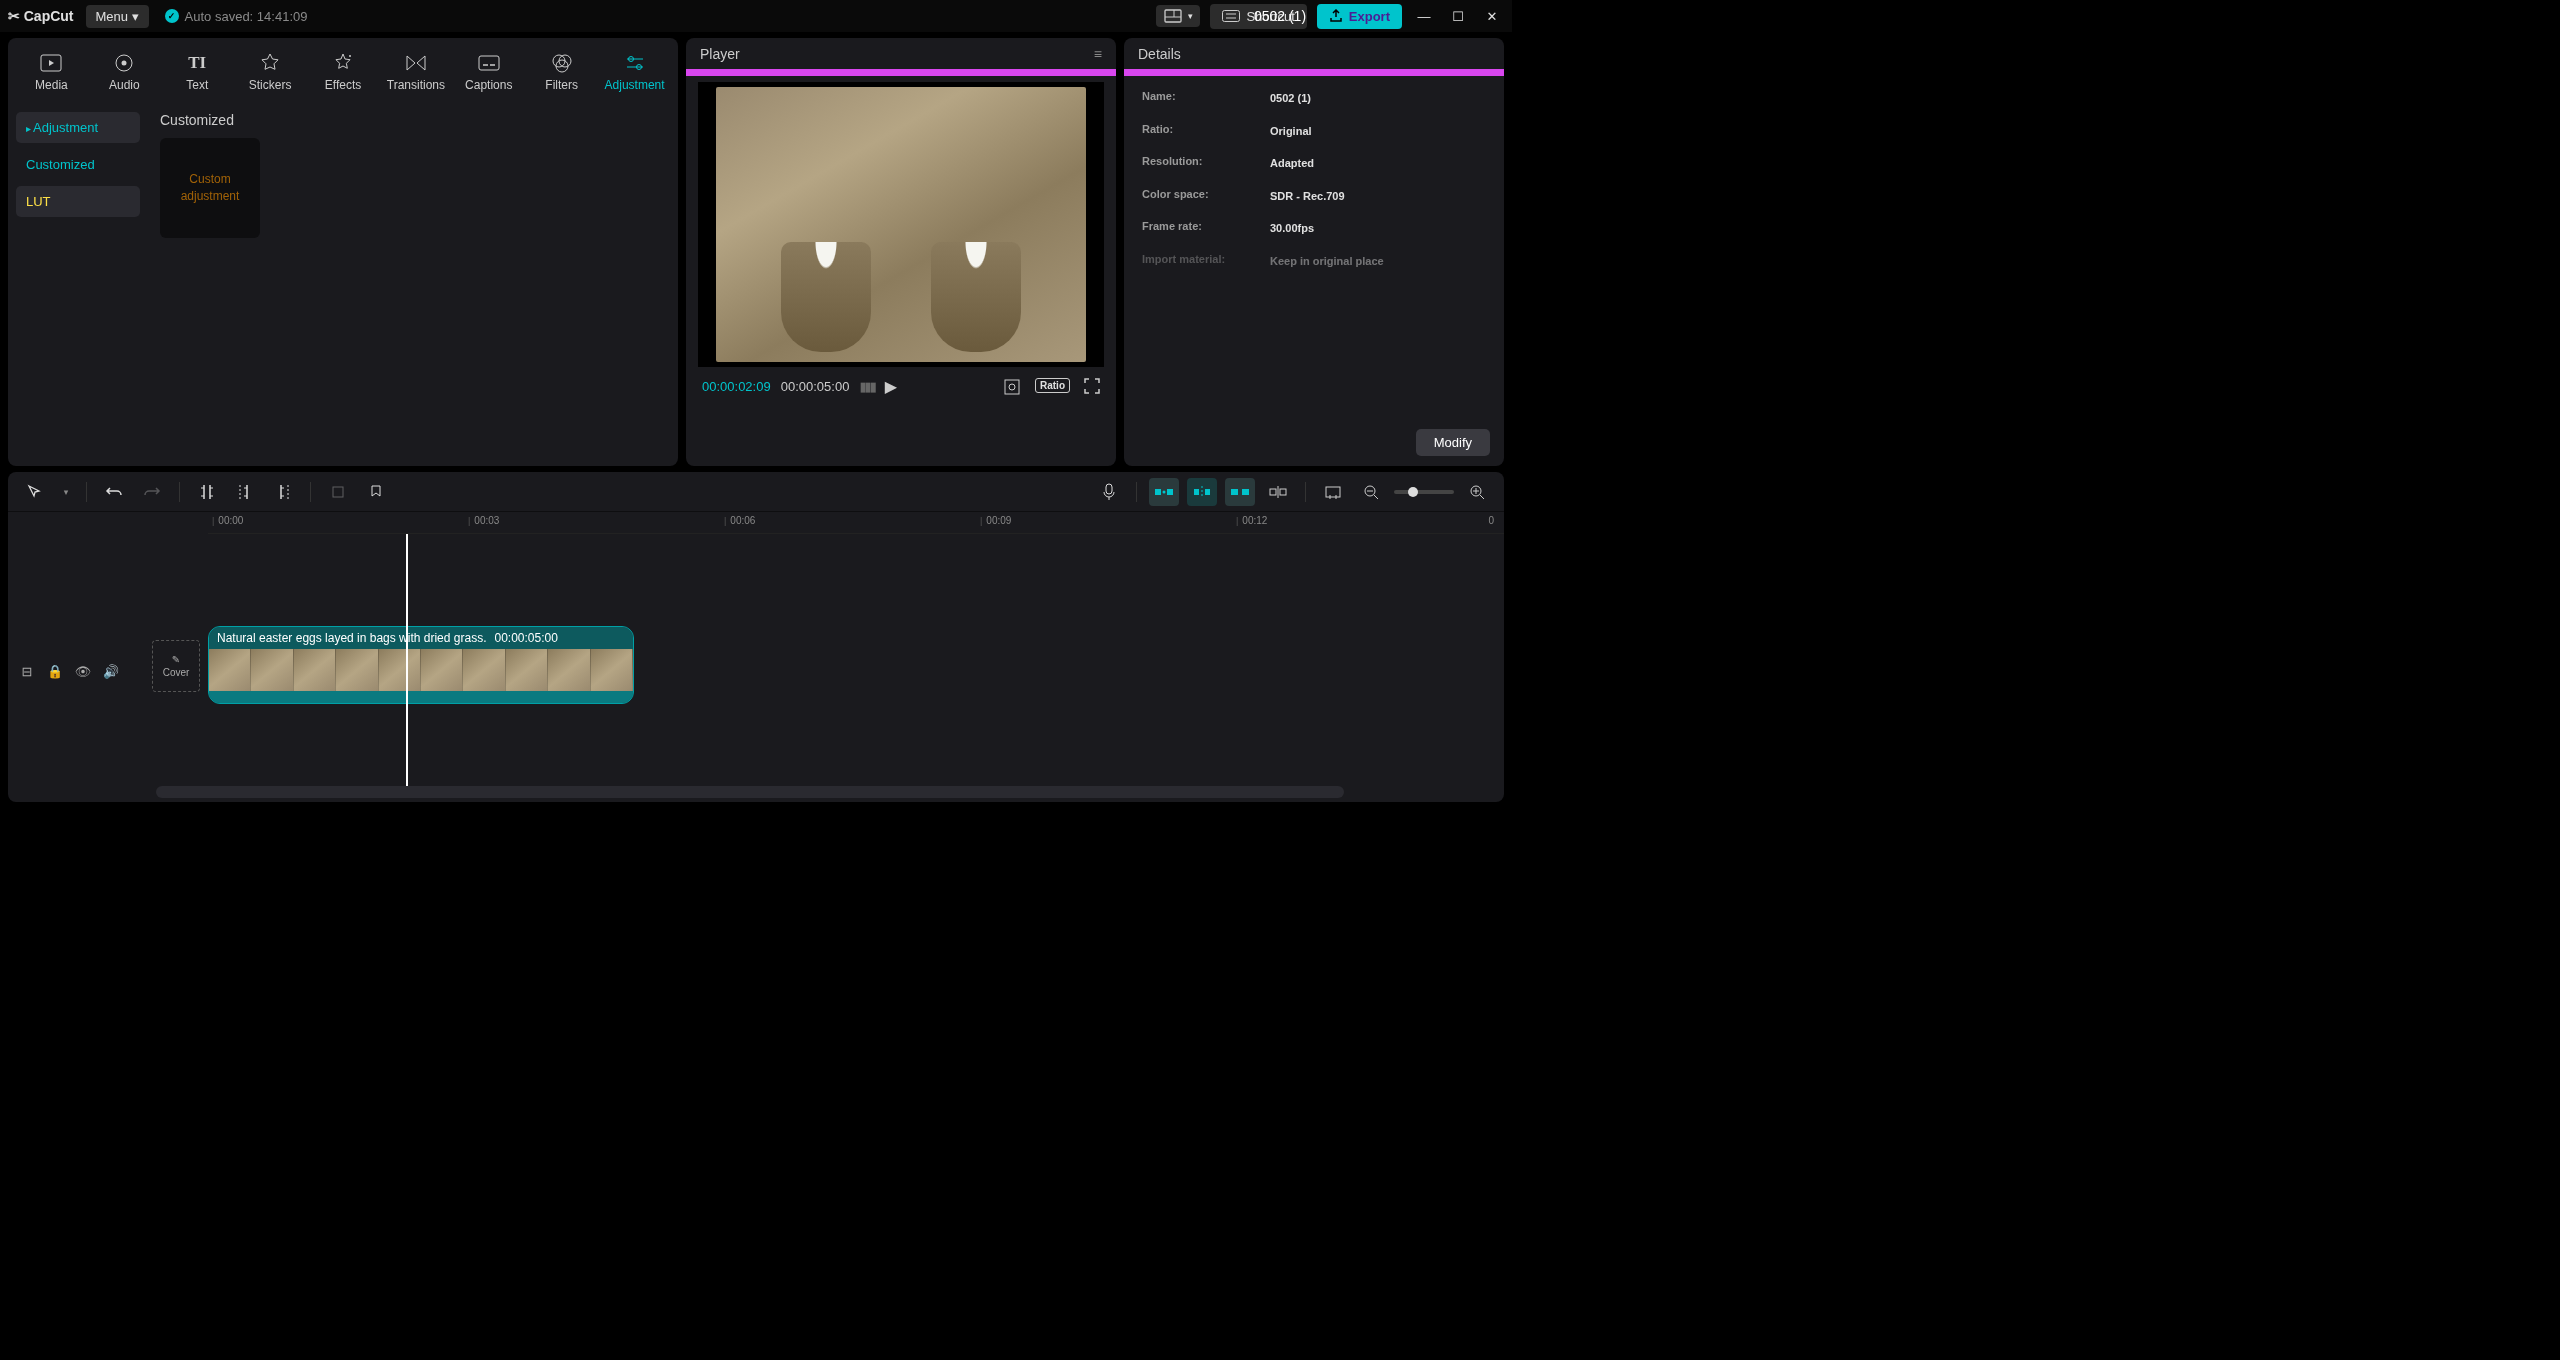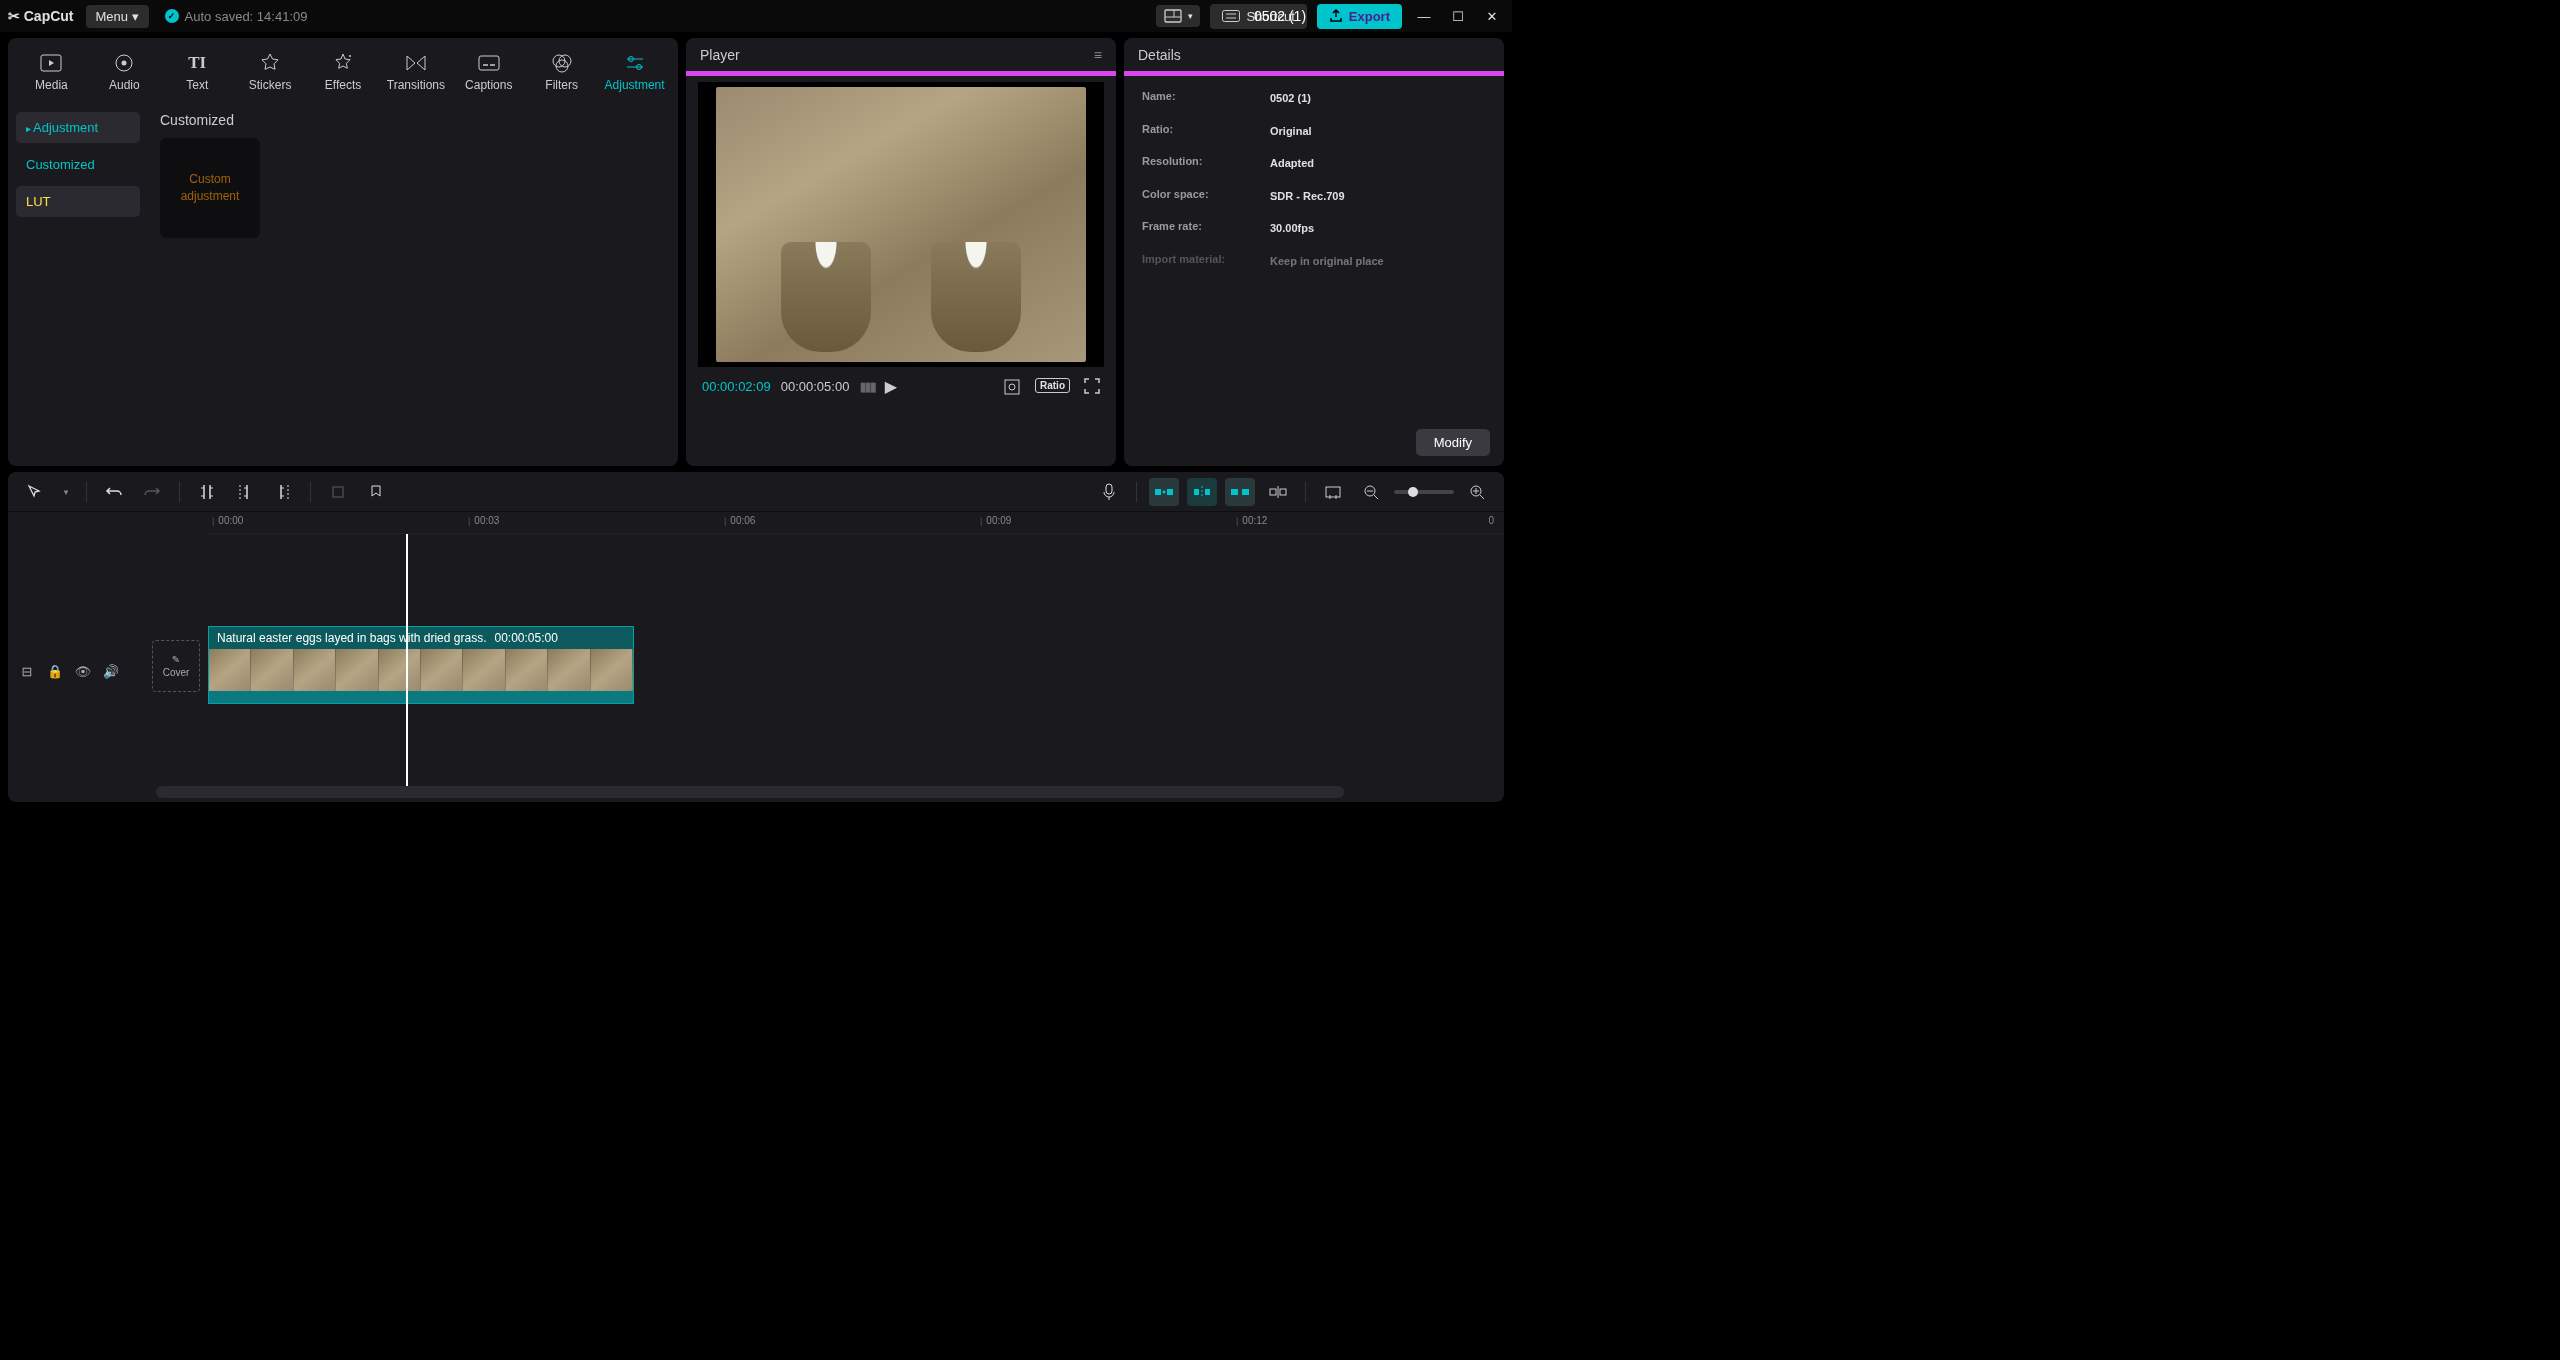--- a/index.html
+++ b/index.html
@@ -35,7 +35,7 @@
 .adj-card { width:100px; height:100px; background:#0e0e10; border-radius:6px; display:flex; align-items:center; justify-content:center; text-align:center; font-size:12px; color:#a16207; line-height:1.4; cursor:pointer; }
 
 .player-panel { width:430px; }
-.panel-hdr { height:38px; display:flex; align-items:center; padding:0 14px; color:#ccc; font-size:14px; border-bottom:5px solid #d946ef; }
+.panel-hdr { height:38px; display:flex; align-items:center; padding:0 14px; color:#ccc; font-size:14px; border-bottom:7px solid #d946ef; }
 .hdr-menu { margin-left:auto; cursor:pointer; color:#888; }
 .player-body { flex:1; display:flex; flex-direction:column; align-items:center; padding:6px 12px; }
 .video-preview { width:100%; height:285px; background:#000; display:flex; align-items:center; justify-content:center; }

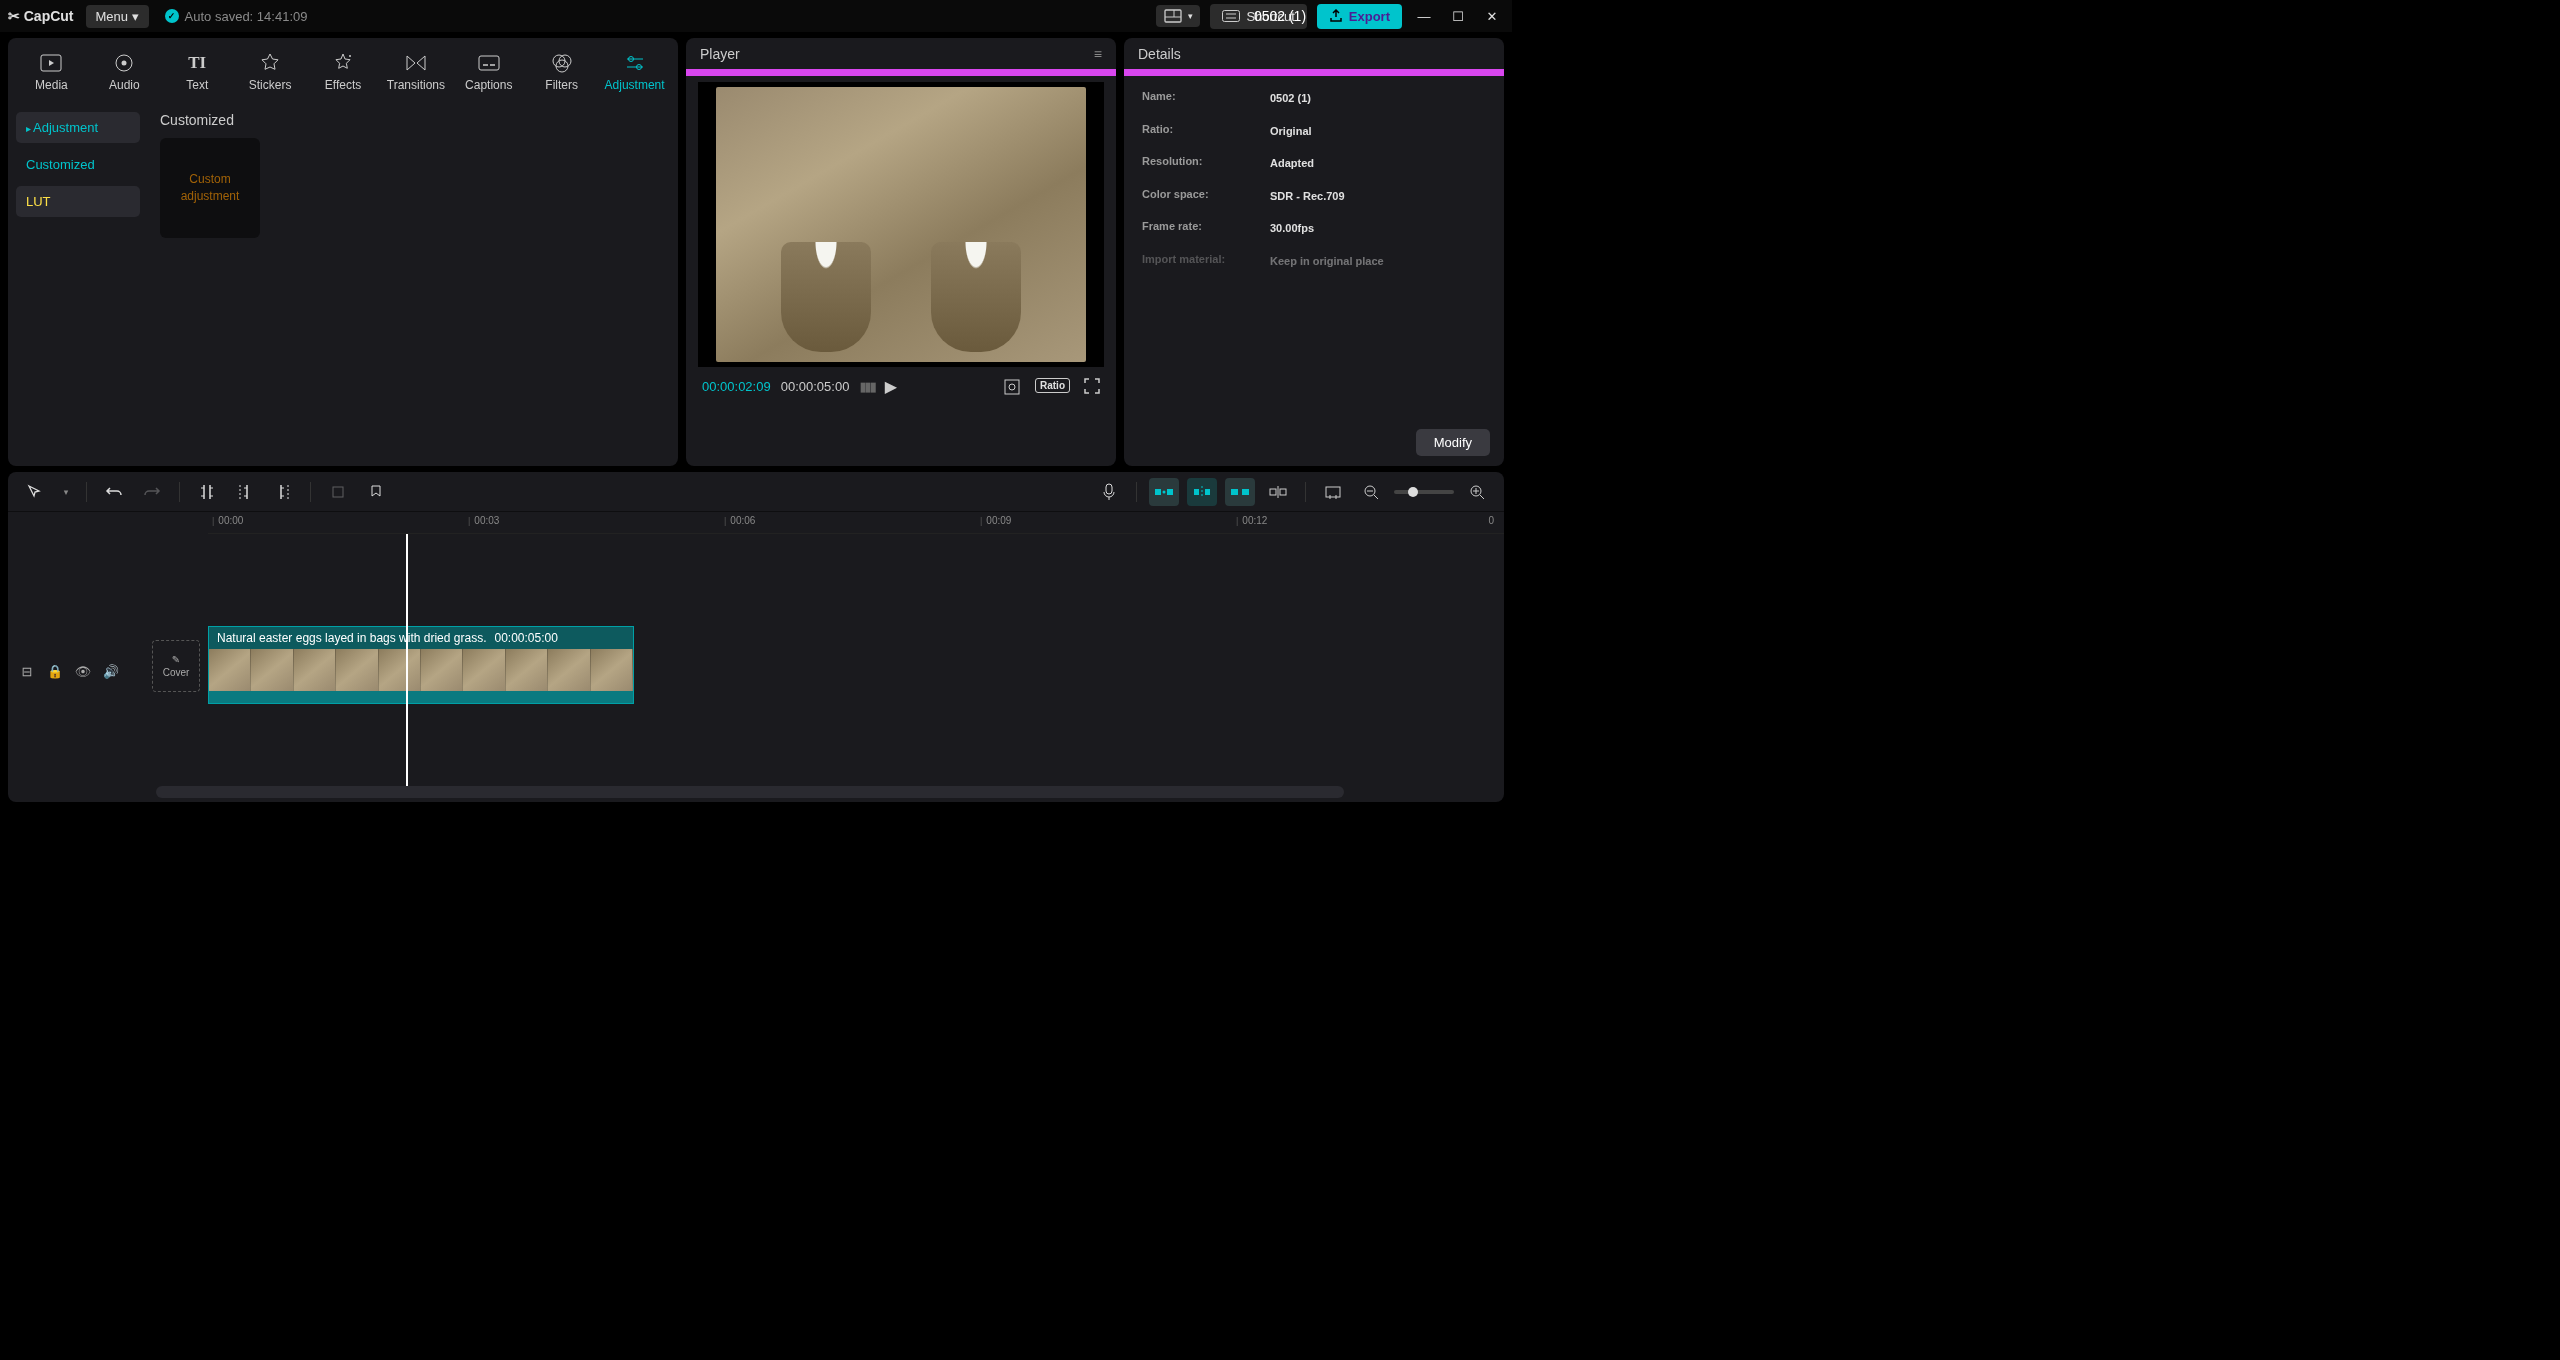--- a/index.html
+++ b/index.html
@@ -77,7 +77,7 @@
 .track-controls { position:absolute; left:10px; bottom:106px; display:flex; align-items:center; gap:10px; color:#aaa; }
 .tc-ico { width:18px; height:18px; display:flex; align-items:center; justify-content:center; cursor:pointer; font-size:13px; }
 .cover-btn { position:absolute; left:144px; bottom:94px; width:48px; height:52px; border:1px dashed #555; border-radius:4px; display:flex; flex-direction:column; align-items:center; justify-content:center; gap:2px; font-size:10px; color:#aaa; cursor:pointer; }
-.clip { position:absolute; left:200px; bottom:82px; width:426px; height:78px; background:#0d5a5e; border:1px solid #00a0a6; border-radius:0; overflow:hidden; display:flex; flex-direction:column; }
+.clip { position:absolute; left:200px; bottom:82px; width:426px; height:78px; background:#0d5a5e; border:1px solid #00a0a6; border-radius:12px; overflow:hidden; display:flex; flex-direction:column; }
 .clip-label { height:22px; background:#0d5a5e; color:#fff; font-size:12px; display:flex; align-items:center; padding:0 8px; gap:8px; white-space:nowrap; }
 .clip-thumbs { flex:1; display:flex; background:#333; }
 .clip-thumbs div { flex:1; background:linear-gradient(140deg,#8c7c5d,#b5a584,#9a8a6f); border-right:1px solid rgba(0,0,0,.2); }

